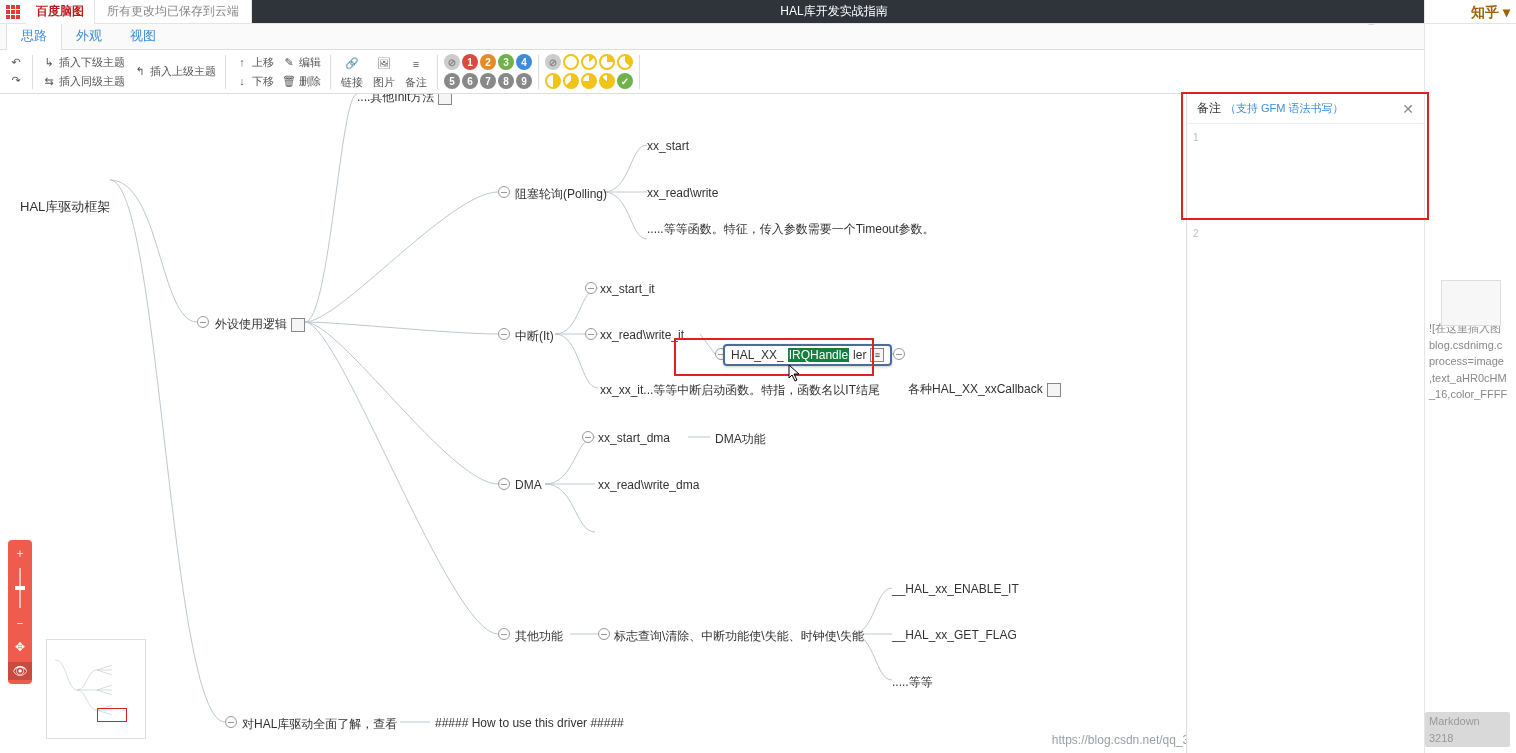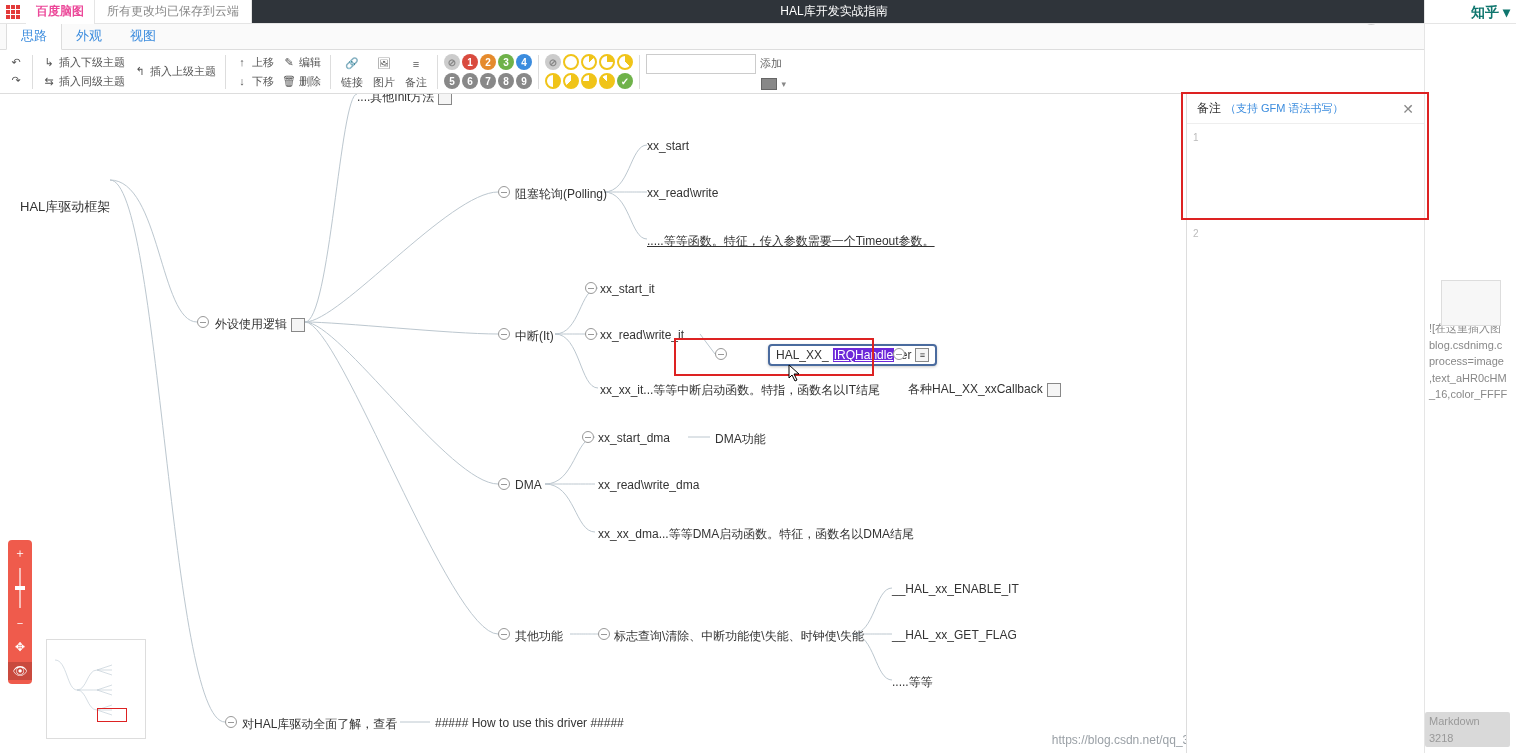--- a/index.html
+++ b/index.html
@@ -10,7 +10,7 @@
   .apps-btn { width: 26px; height: 24px; display:flex;align-items:center;justify-content:center;}
   .apps-grid{width:14px;height:14px;display:grid;grid-template-columns:repeat(3,1fr);grid-template-rows:repeat(3,1fr);gap:1px;}
   .apps-grid span{background:#e33a3a;}
-  .brand { color:#ec4899; font-weight:bold; padding:12px 10px; background:#fff; height:100%; display:flex; align-items:center; border-right:1px solid #e5e5e5;}
+  .brand { color:#b91c1c; font-weight:bold; padding:12px 10px; background:#fff; height:100%; display:flex; align-items:center; border-right:1px solid #e5e5e5;}
   .savestatus{ padding:0 12px; }
   .doctitle{ flex:1; text-align:right; color:#fff; background:#2f343a; height:100%; display:flex; align-items:center; justify-content:center; font-size:12px;}
   .doctitle-wrap{ position:absolute; left:0; right:0; top:0; height:24px; background:#2f343a; z-index:-1;}

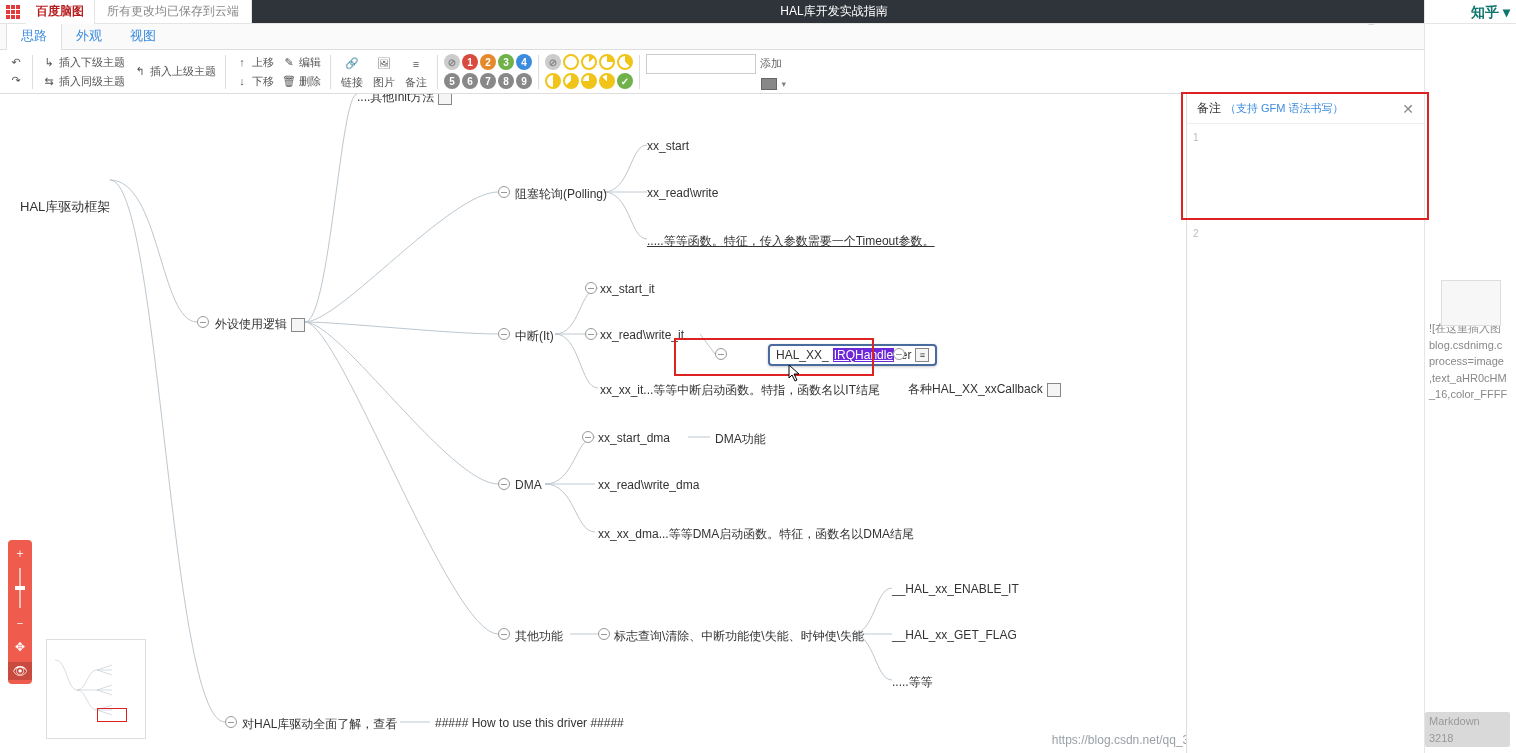--- a/index.html
+++ b/index.html
@@ -74,7 +74,7 @@
 
   
   .rstrip{position:absolute;right:0;top:0;width:92px;height:100%;background:#fff;border-left:1px solid #e5e5e5;font-size:11px;color:#888;padding:320px 4px 0;line-height:1.5;overflow:hidden;}
-  .rstrip .logo{position:absolute;top:2px;right:6px;font-size:14px;color:#0f766e;font-weight:bold;}
+  .rstrip .logo{position:absolute;top:2px;right:6px;font-size:14px;color:#a16207;font-weight:bold;}
   .rstrip .thumb{width:60px;height:46px;border:1px solid #ddd;margin-bottom:6px;background:#f7f7f7;position:absolute;top:280px;left:16px;}
   .rstrip .status{position:absolute;bottom:6px;right:6px;color:#999;background:rgba(0,0,0,.15);padding:1px 4px;border-radius:2px;}
 

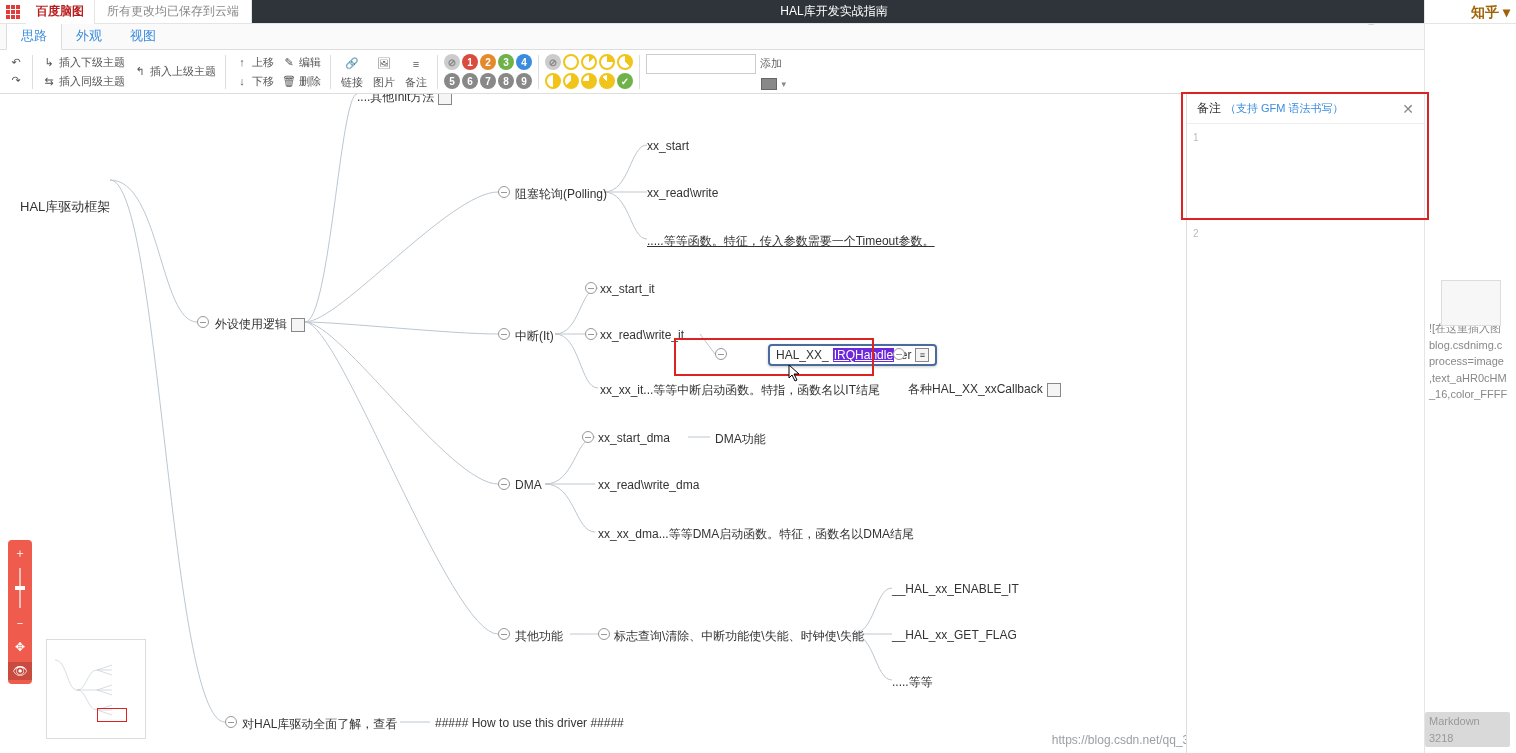--- a/index.html
+++ b/index.html
@@ -210,16 +210,6 @@
     </div>
   </div>
   <div class="vsep"></div>
-  <div class="tool-col" style="align-items:flex-end;">
-    <div style="display:flex;gap:4px;align-items:center;">
-      <input class="searchbox" placeholder="" style="">
-      <span class="addlabel">添加</span>
-    </div>
-    <div style="display:flex;gap:4px;align-items:center;margin-top:2px;">
-      <div class="swatch"></div>
-      <span style="font-size:9px;color:#888;">▾</span>
-    </div>
-  </div>
 </div>
 
 <div class="canvas">

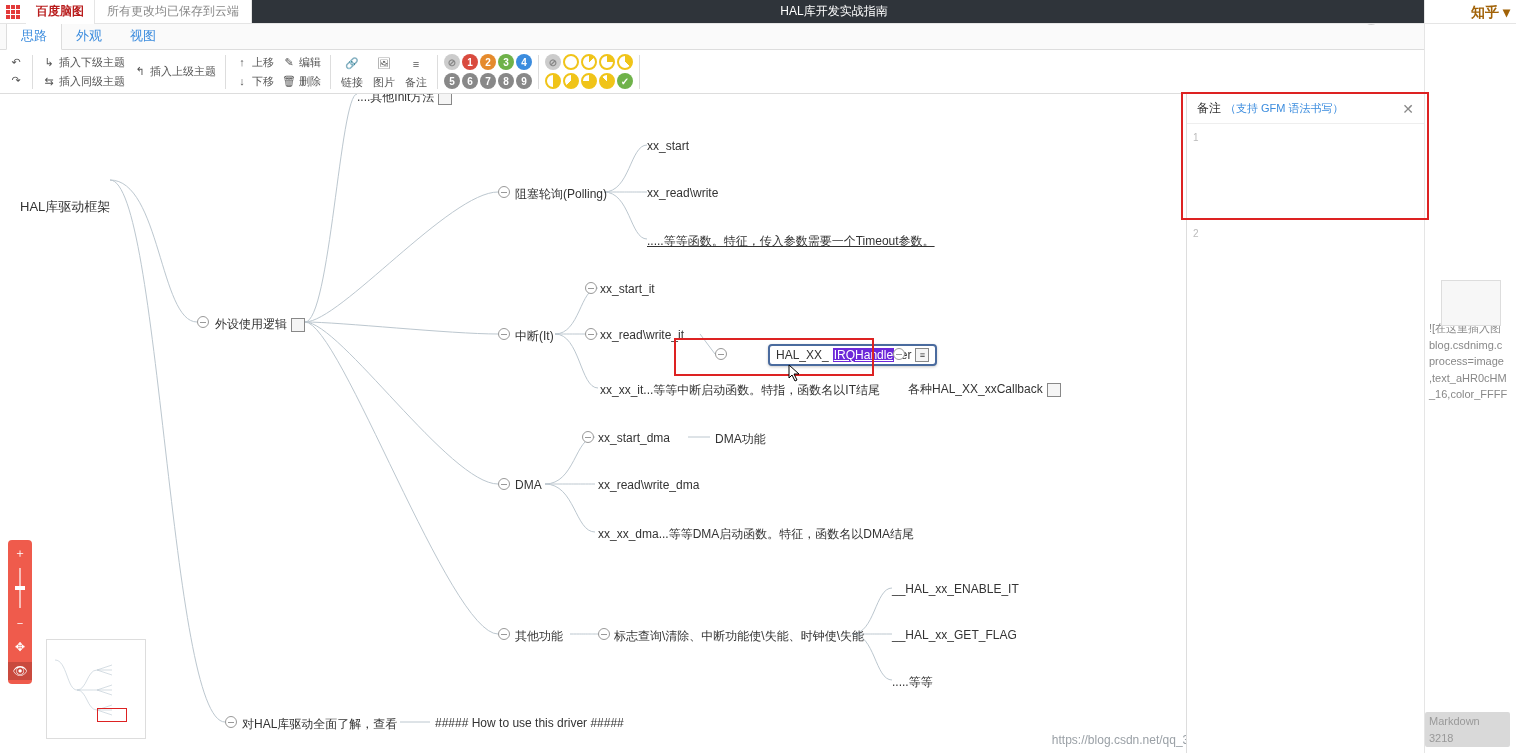--- a/index.html
+++ b/index.html
@@ -255,7 +255,7 @@
   <div class="node" style="left:515px;top:92px;">阻塞轮询(Polling)</div>
   <div class="node" style="left:647px;top:45px;">xx_start</div>
   <div class="node" style="left:647px;top:92px;">xx_read\write</div>
-  <div class="node" style="left:647px;top:139px;text-decoration:underline;">.....等等函数。特征，传入参数需要一个Timeout参数。</div>
+  <div class="node" style="left:647px;top:127px;">.....等等函数。特征，传入参数需要一个Timeout参数。</div>
 
   <div class="toggle" style="left:498px;top:234px;"></div>
   <div class="node" style="left:515px;top:234px;">中断(It)</div>

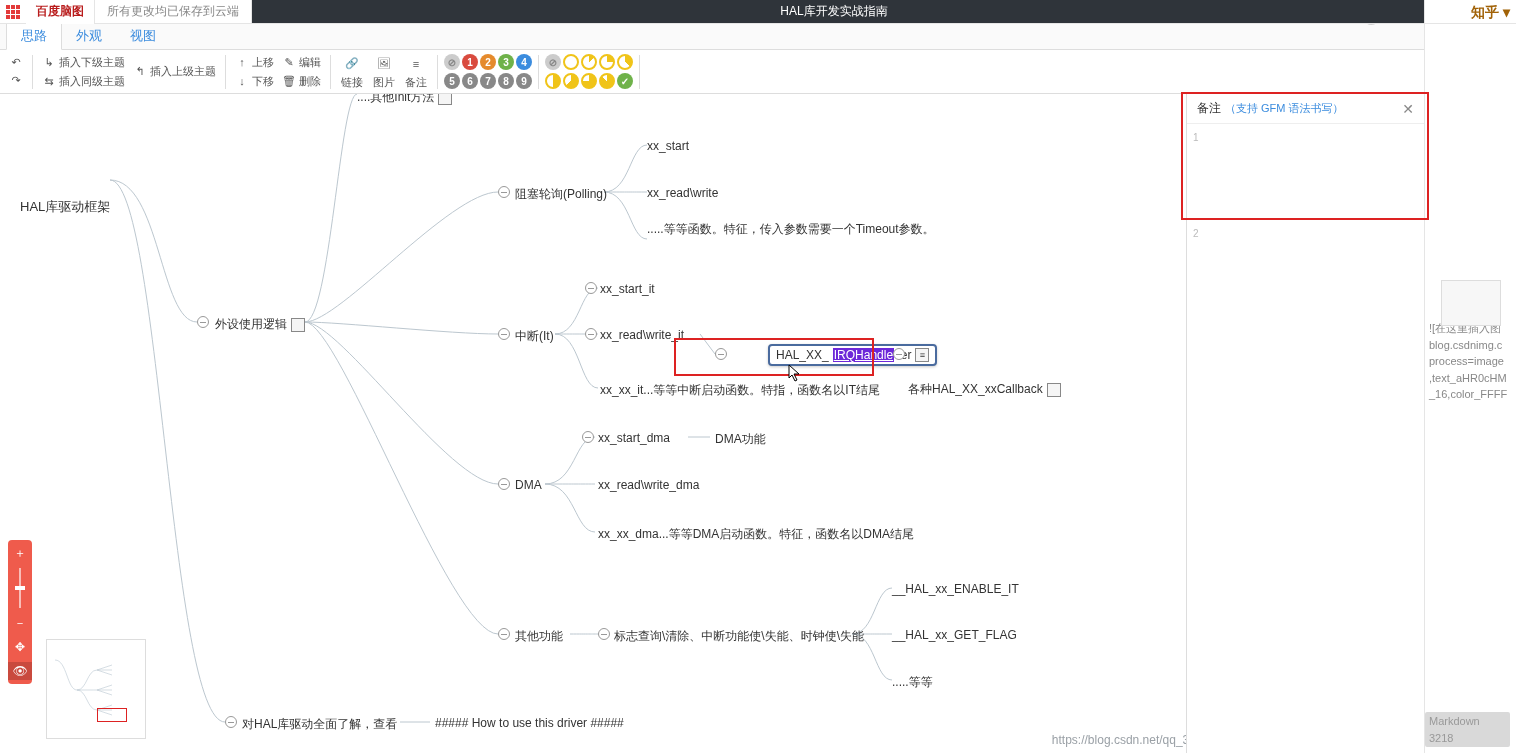--- a/index.html
+++ b/index.html
@@ -266,7 +266,7 @@
   <div class="node" style="left:600px;top:288px;">xx_xx_it...等等中断启动函数。特指，函数名以IT结尾</div>
 
   <div class="toggle" style="left:715px;top:254px;"></div>
-  <div class="editbox" style="left:768px;top:250px;">
+  <div class="editbox" style="left:723px;top:250px;">
     <span>HAL_XX_</span>
       <span class="sel">IRQHandle</span>
       <span>ler</span>

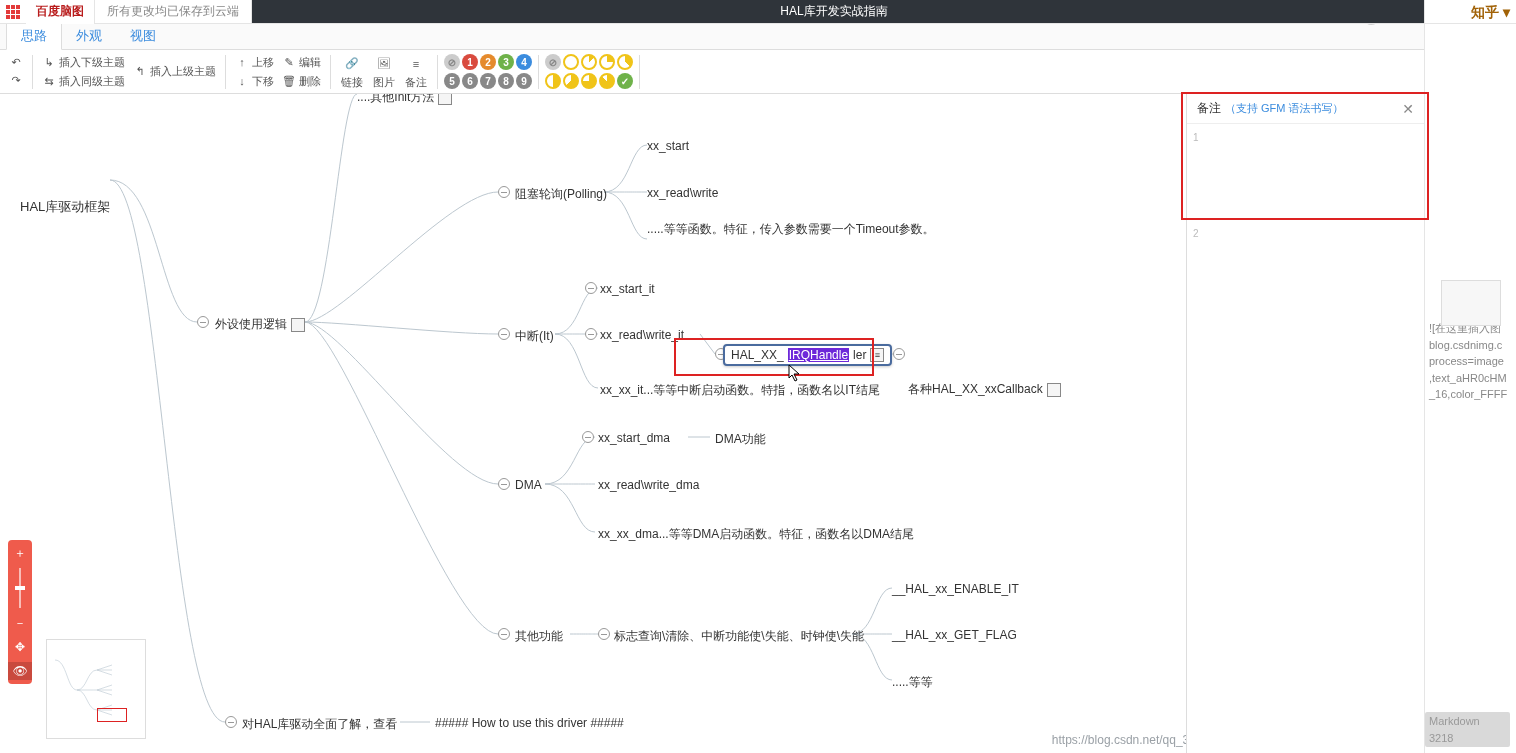--- a/index.html
+++ b/index.html
@@ -47,7 +47,7 @@
   svg.links path{stroke:#bcc7cf;stroke-width:1;fill:none;}
 
   .editbox{position:absolute;border:2px solid #4a6b9e;border-radius:4px;background:#fff;padding:2px 6px;font-size:12px;color:#333;box-shadow:0 1px 3px rgba(0,0,0,.2);display:flex;align-items:center;gap:4px;}
-  .editbox .sel{background:#6d28d9;color:#fff;padding:0 1px;text-decoration:underline;}
+  .editbox .sel{background:#15803d;color:#fff;padding:0 1px;}
   .editbox .note-ic{width:14px;height:14px;border:1px solid #888;background:#f5f5f5;font-size:9px;display:flex;align-items:center;justify-content:center;}
   .redbox{position:absolute;border:2px solid #d22;}
   .note-glyph{display:inline-block;width:14px;height:14px;border:1px solid #888;background:#f5f5f5;vertical-align:middle;margin-left:4px;}

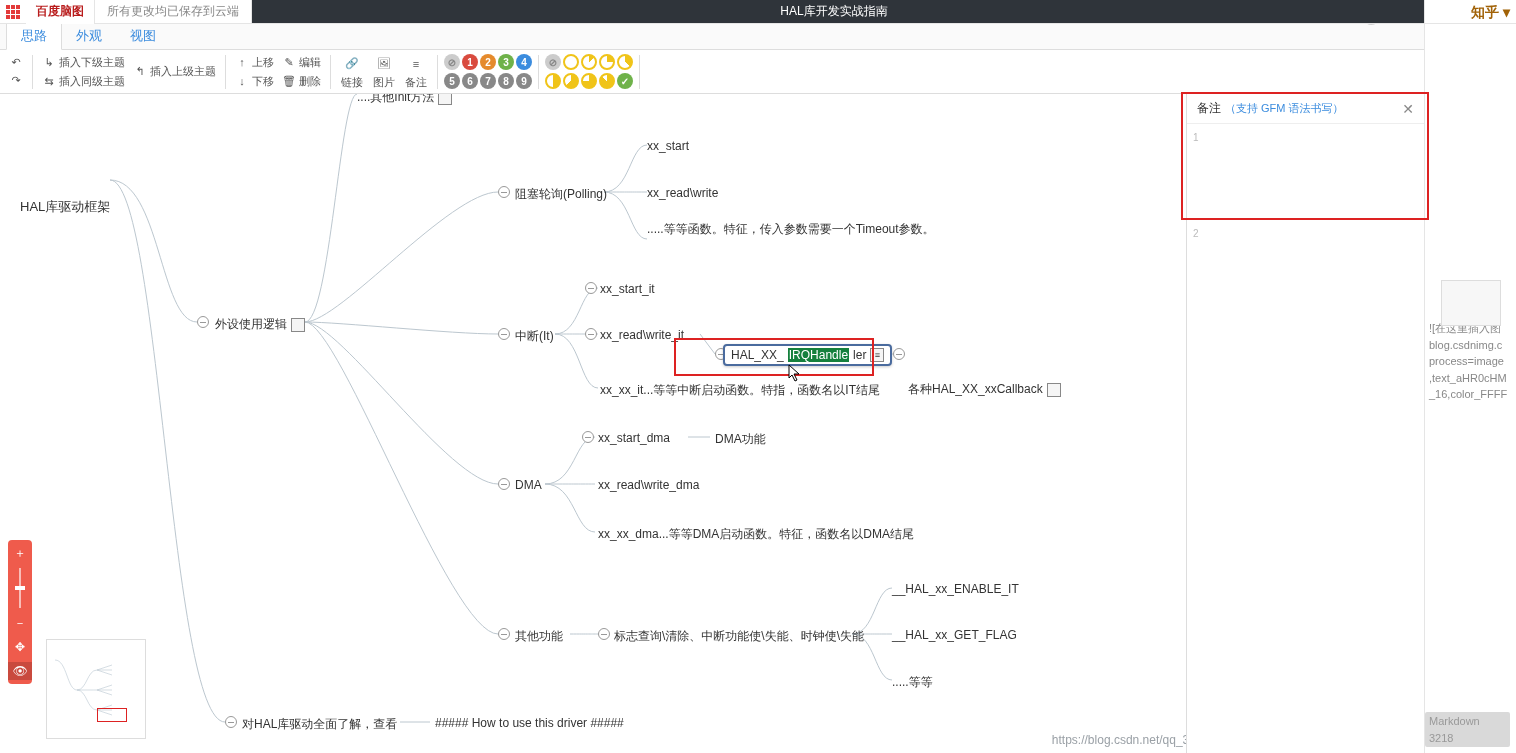--- a/index.html
+++ b/index.html
@@ -286,7 +286,6 @@
   <div class="node" style="left:598px;top:337px;">xx_start_dma</div>
   <div class="node" style="left:715px;top:337px;">DMA功能</div>
   <div class="node" style="left:598px;top:384px;">xx_read\write_dma</div>
-  <div class="node" style="left:598px;top:432px;">xx_xx_dma...等等DMA启动函数。特征，函数名以DMA结尾</div>
 
   <div class="toggle" style="left:498px;top:534px;"></div>
   <div class="node" style="left:515px;top:534px;">其他功能</div>

